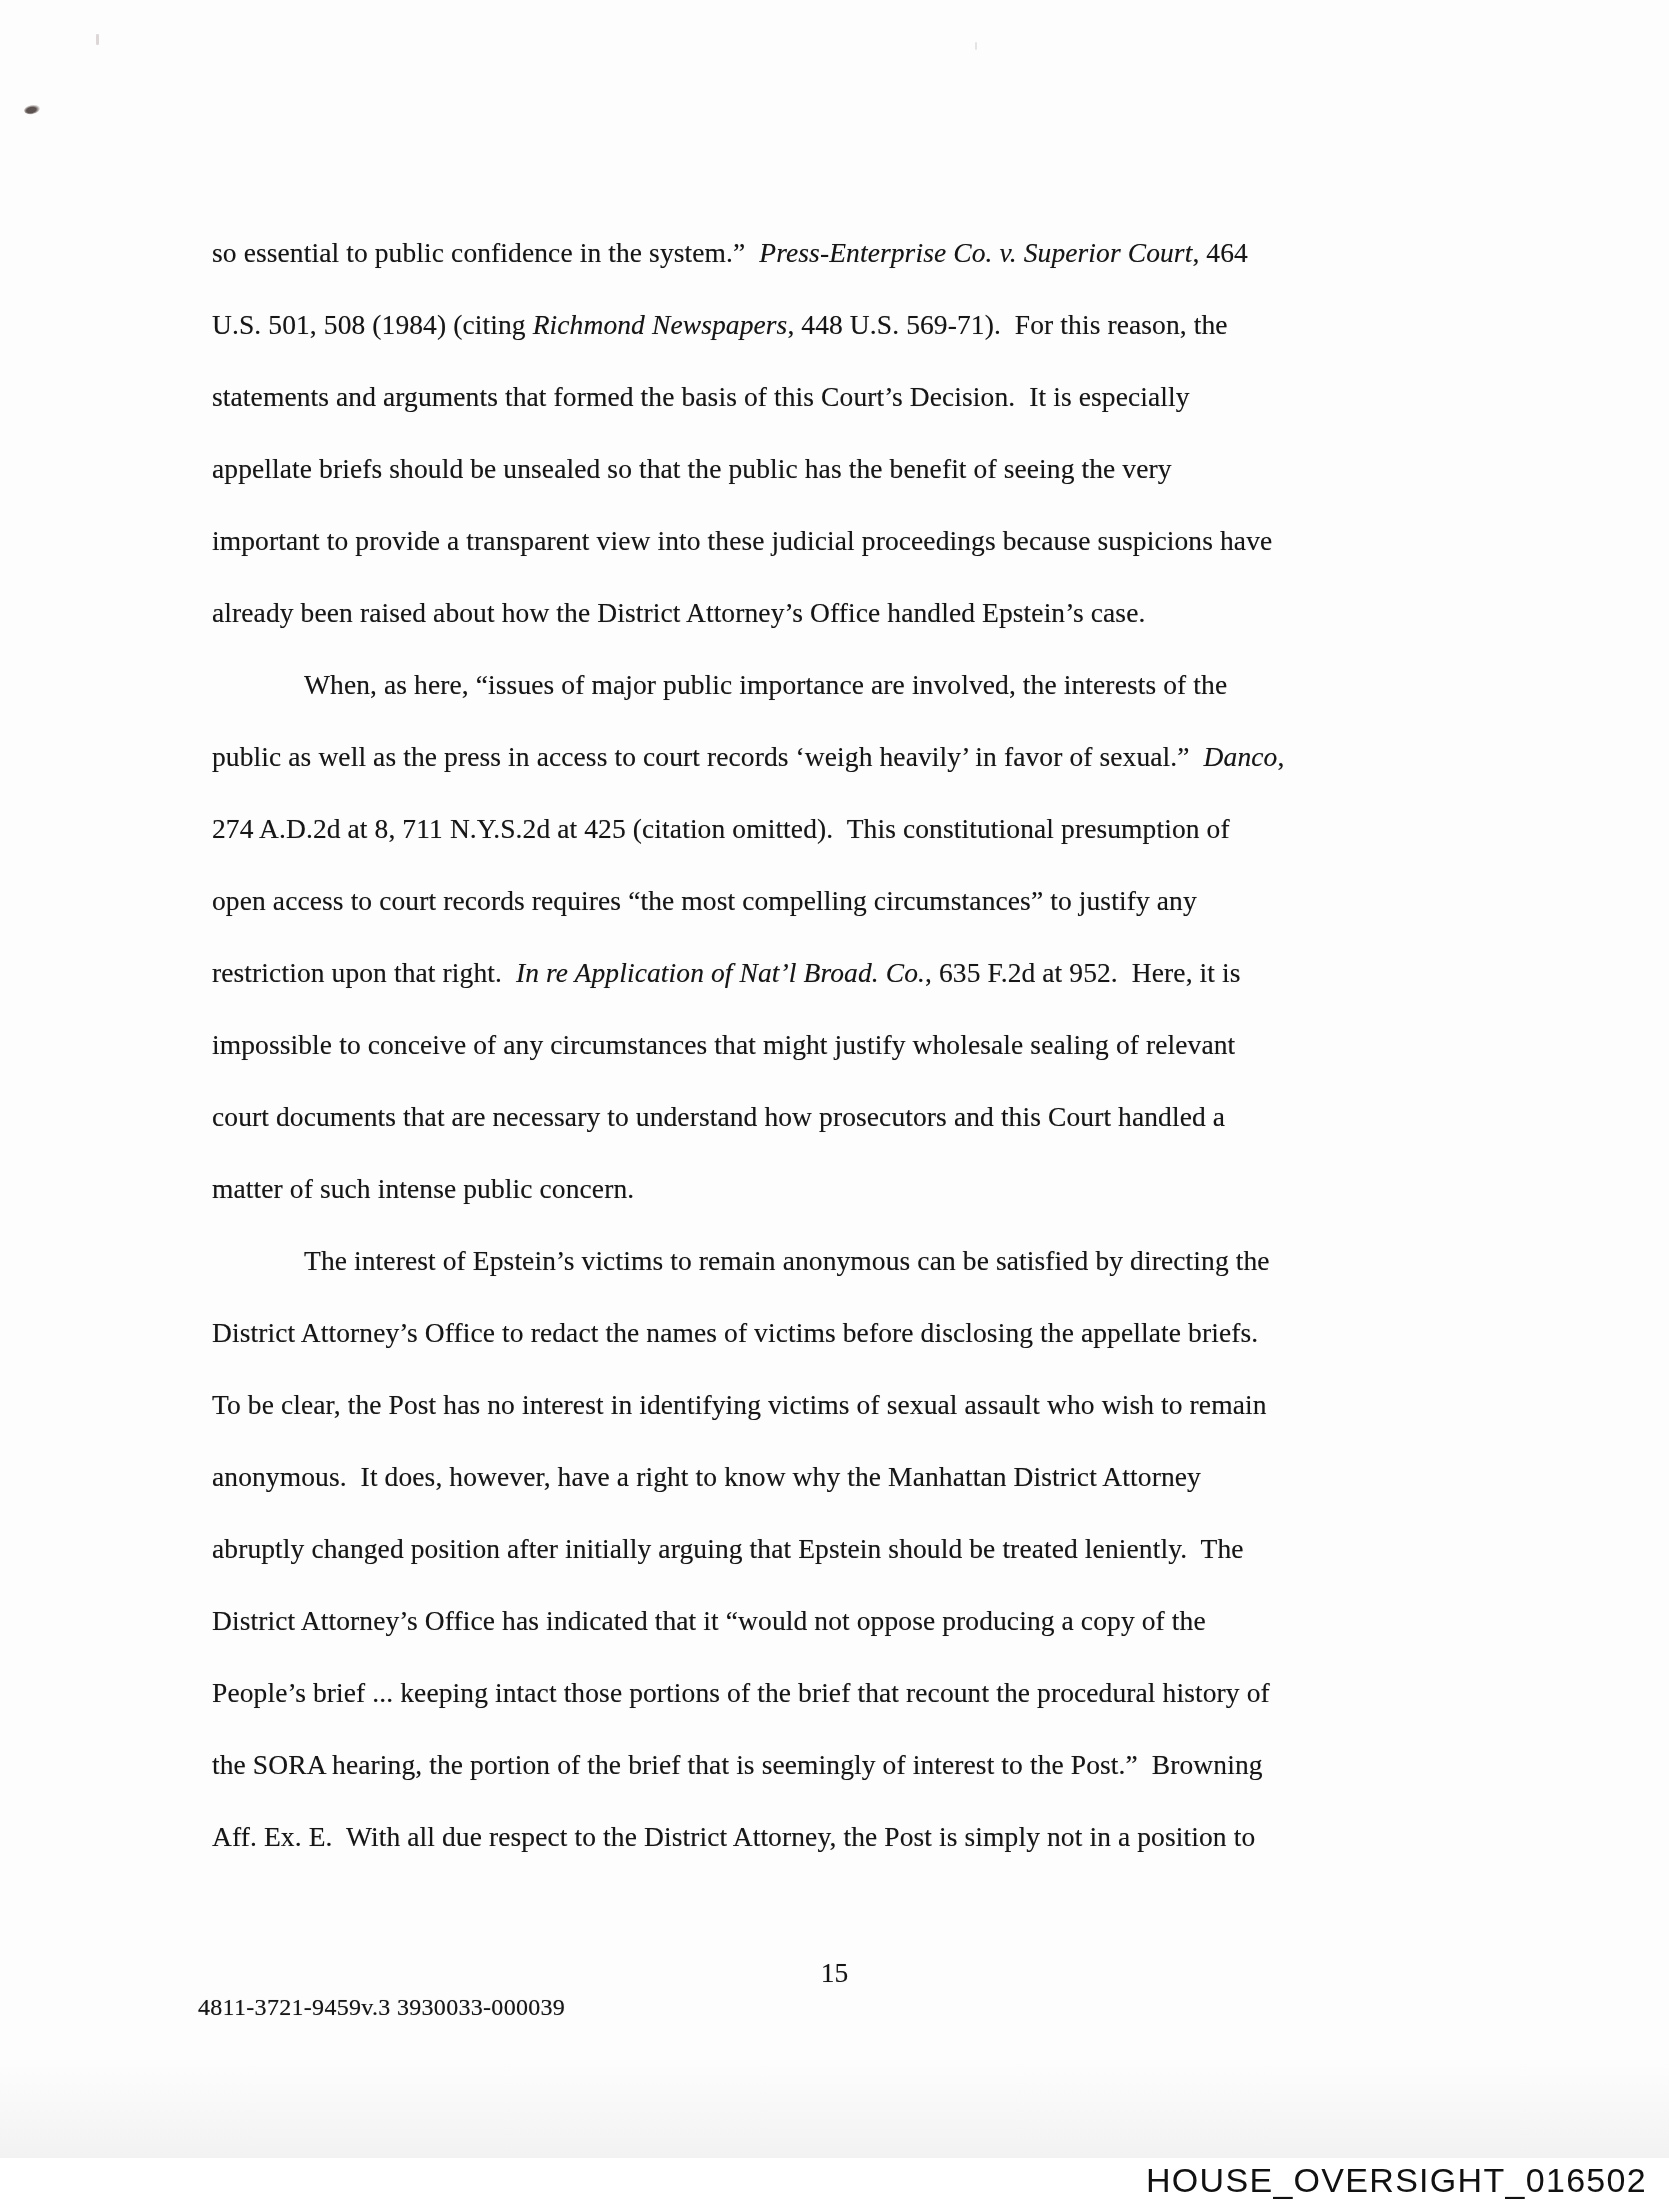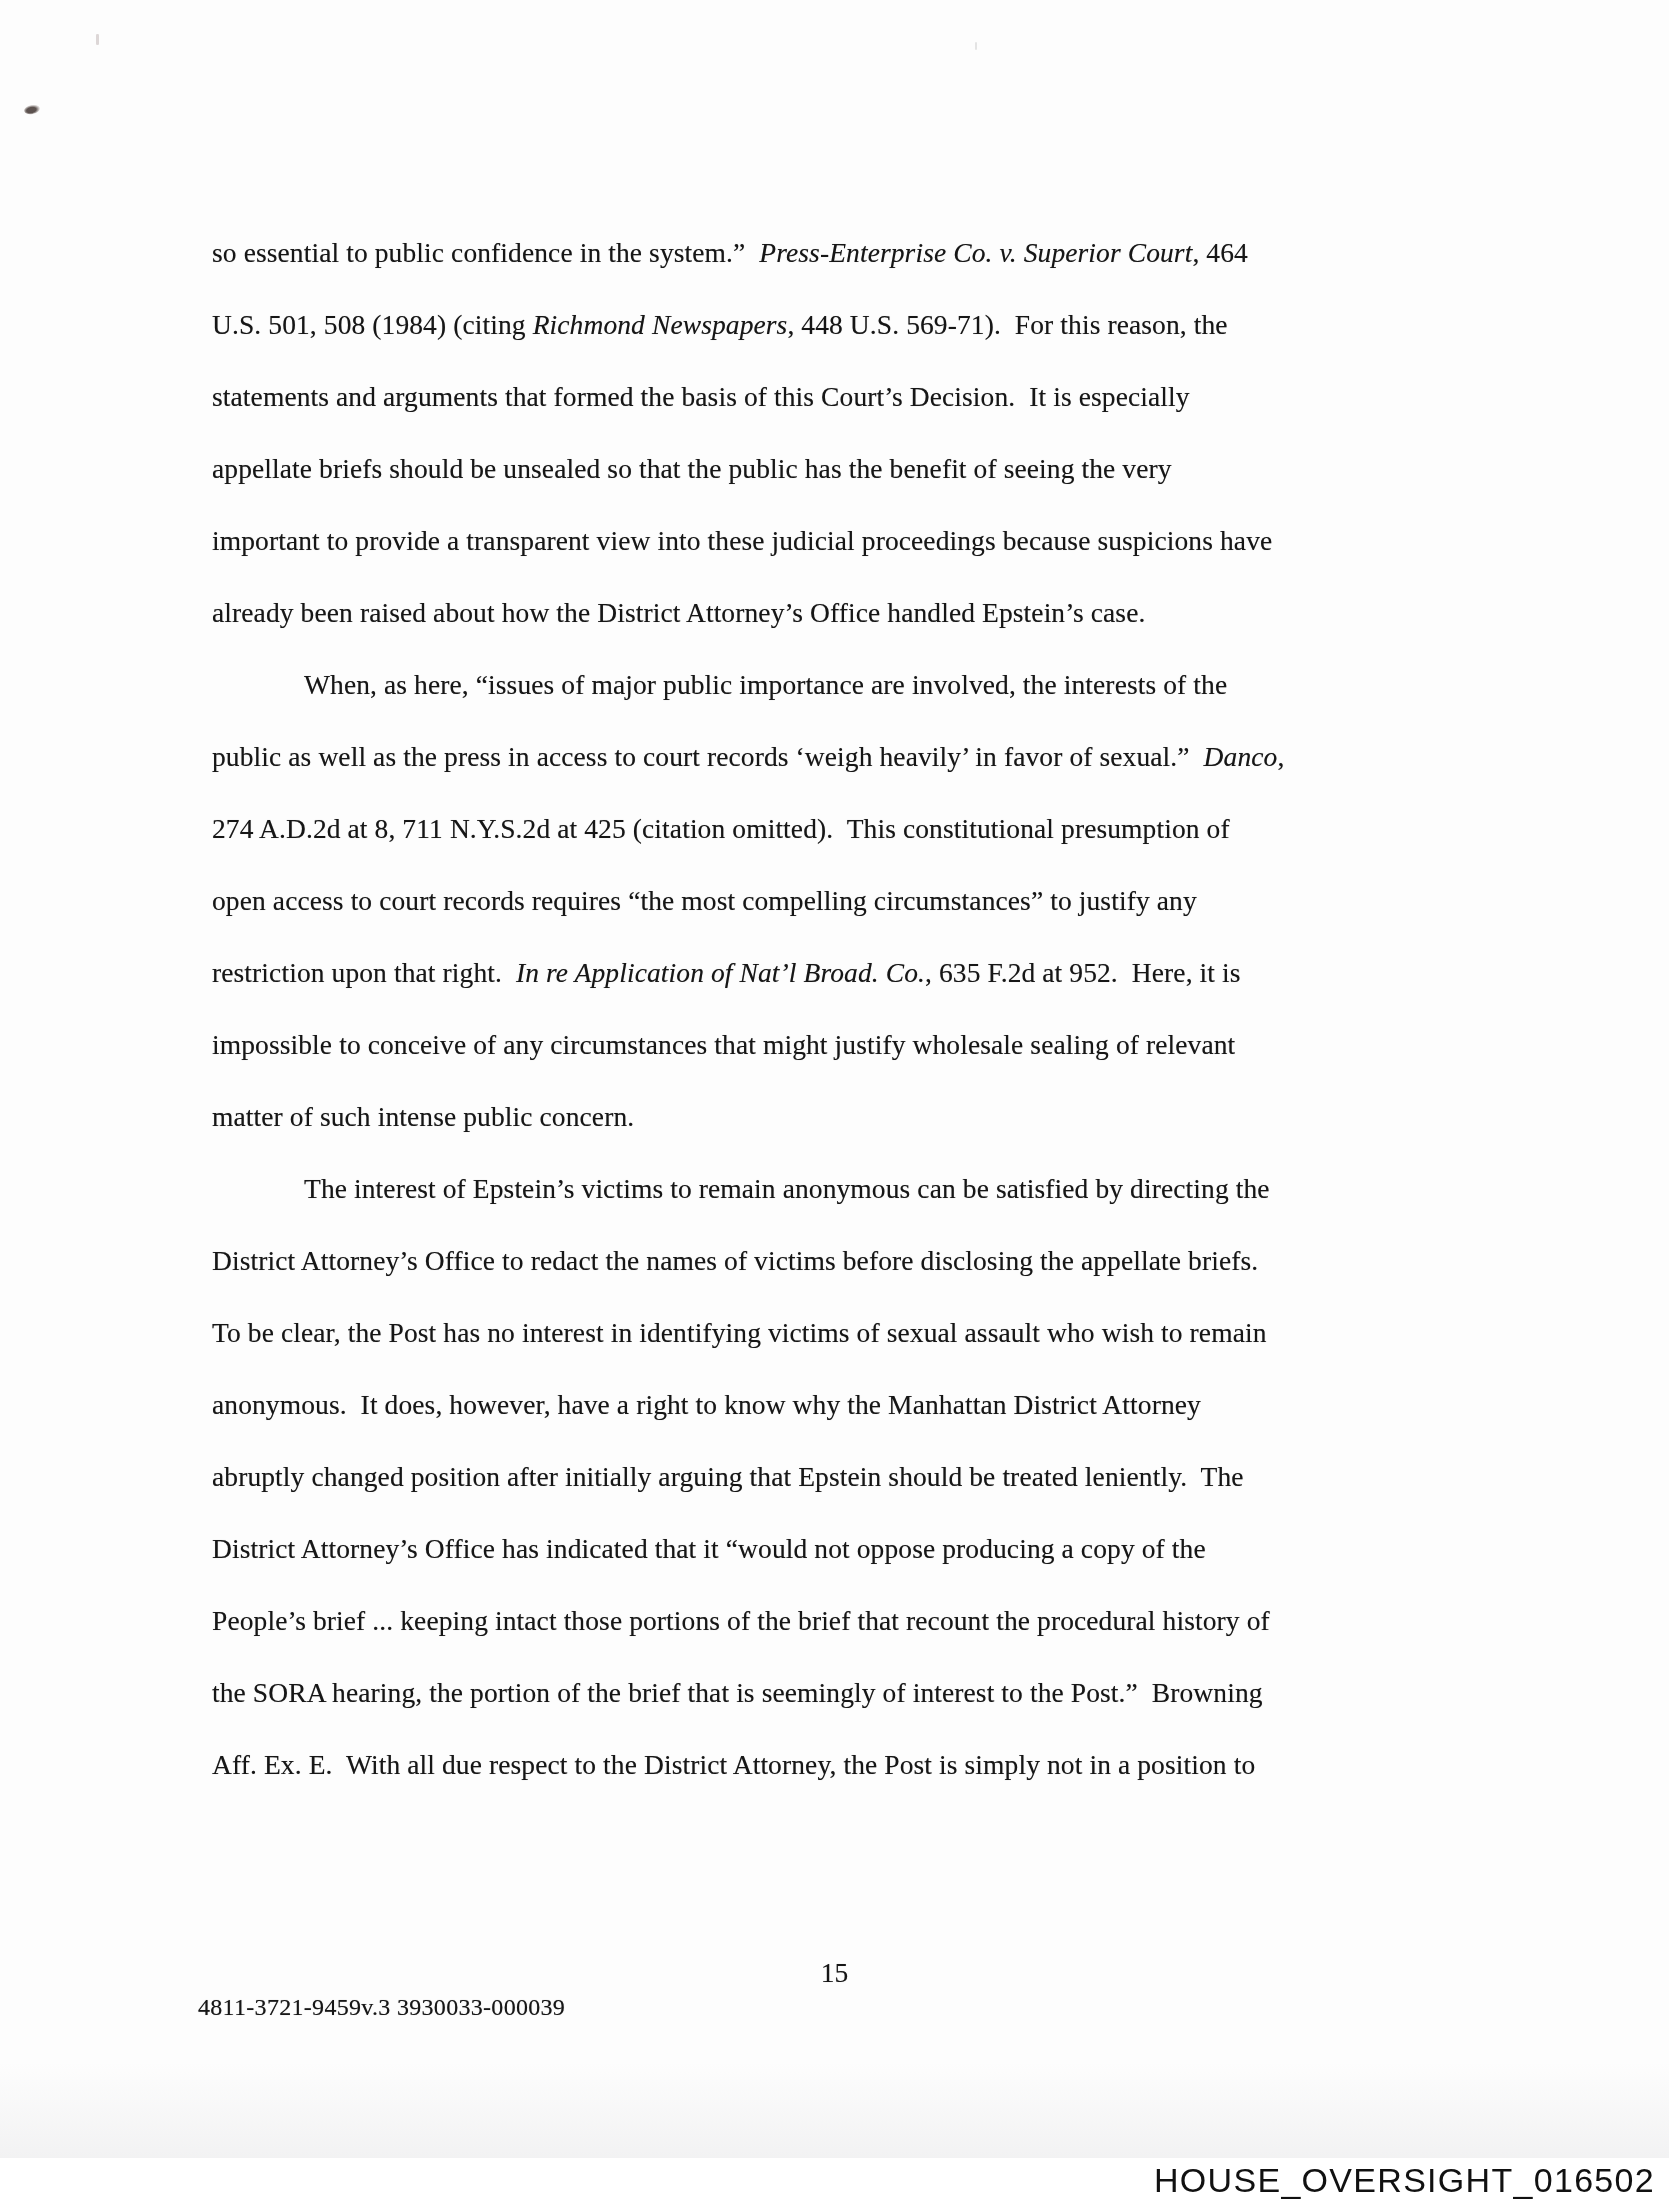--- a/index.html
+++ b/index.html
@@ -95,6 +95,7 @@
       <div class="line"><span class="run">open access to court records requires “the most compelling circumstances” to justify any</span></div>
       <div class="line"><span class="run">restriction upon that right.  </span><span class="run it">In re Application of Nat’l Broad. Co.</span><span class="run">, 635 F.2d at 952.  Here, it is</span></div>
       <div class="line"><span class="run">impossible to conceive of any circumstances that might justify wholesale sealing of relevant</span></div>
+      <div class="line"><span class="run">court documents that are necessary to understand how prosecutors and this Court handled a</span></div>
       <div class="line"><span class="run">matter of such intense public concern.</span></div>
       <div class="line indent"><span class="run">The interest of Epstein’s victims to remain anonymous can be satisfied by directing the</span></div>
       <div class="line"><span class="run">District Attorney’s Office to redact the names of victims before disclosing the appellate briefs.</span></div>

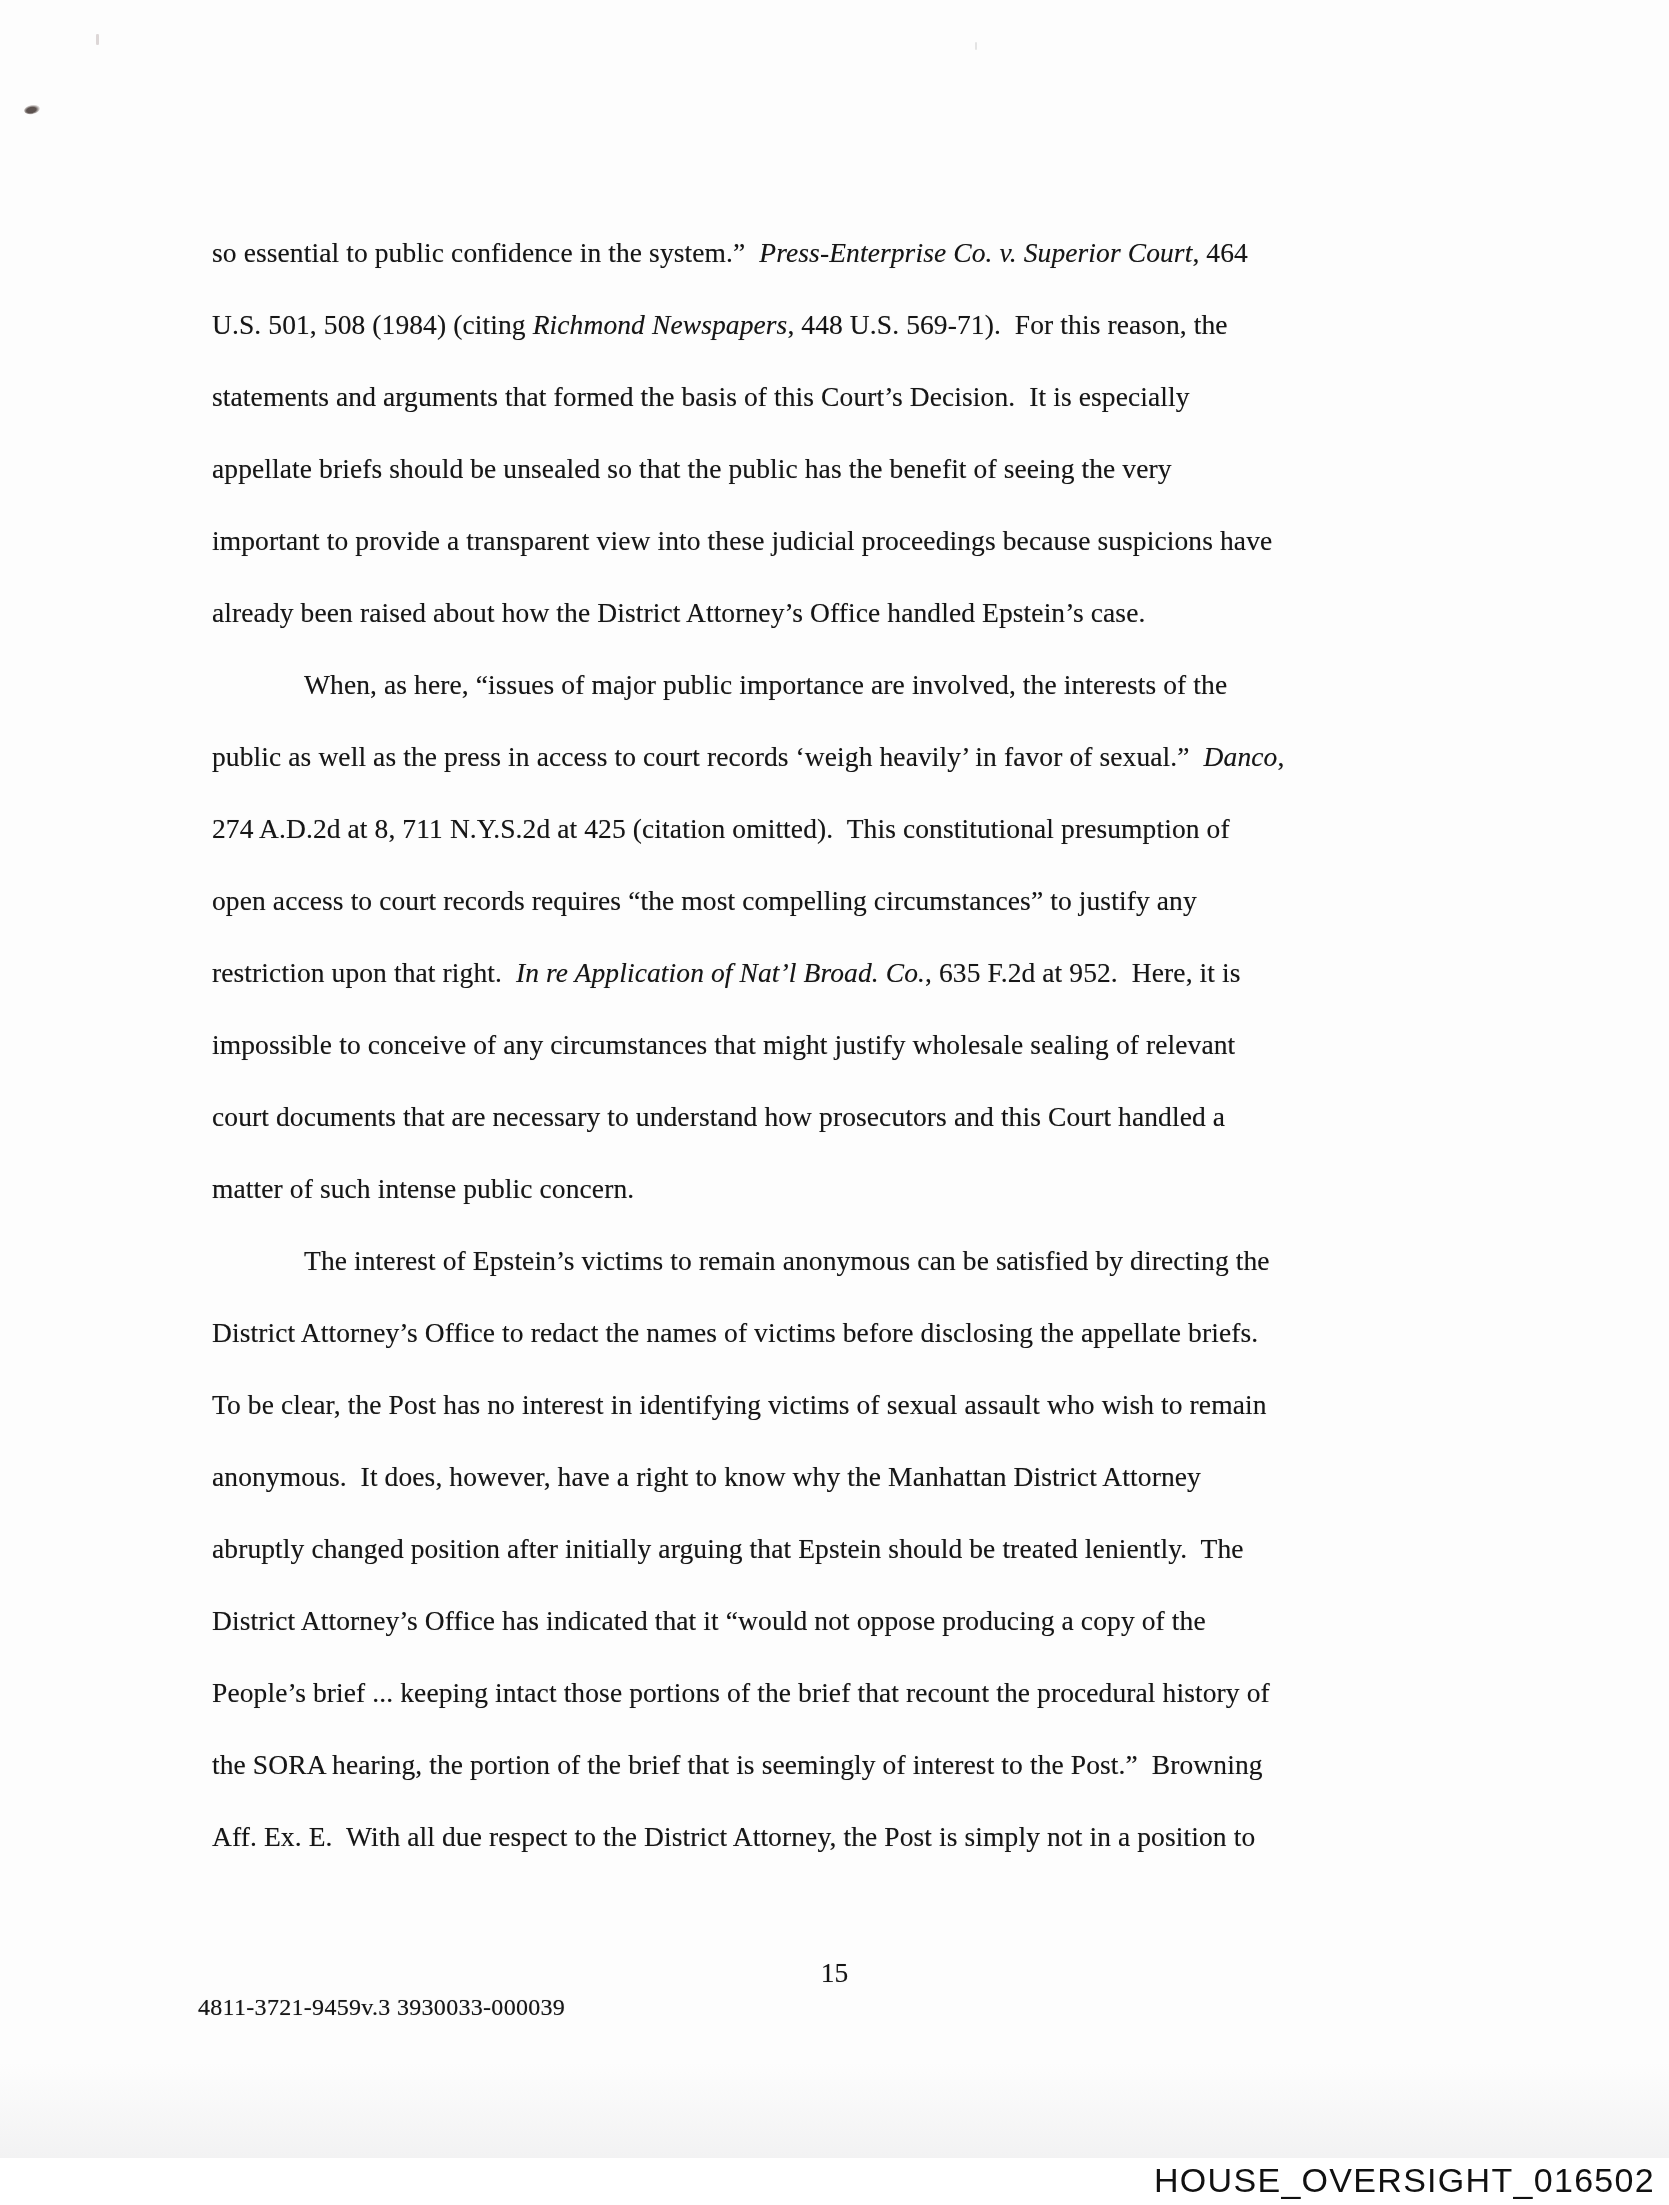--- a/index.html
+++ b/index.html
@@ -63,7 +63,7 @@
     text-shadow:0 0 0.7px rgba(10,10,10,0.5);
   }
   .stamp {
-    position:absolute; right:14px; top:2161px;
+    position:absolute; right:22px; top:2161px;
     font-family:"Liberation Sans", sans-serif;
     font-size:34px; line-height:38px; letter-spacing:1.3px;
     color:#111111;

